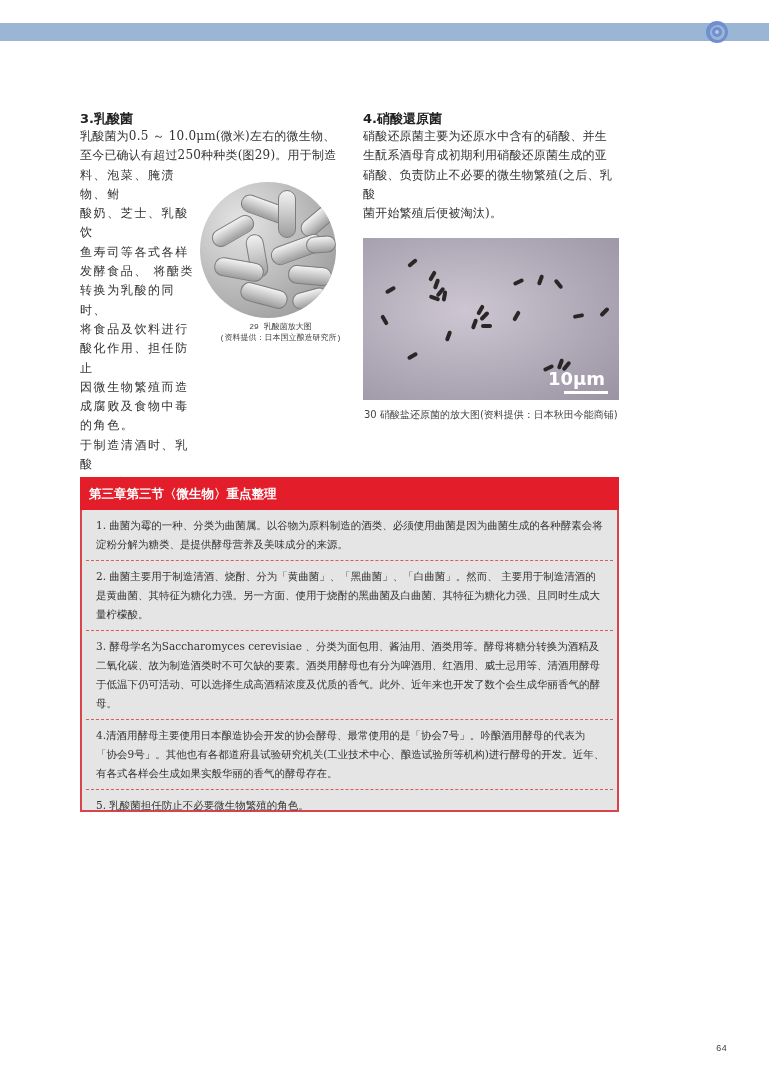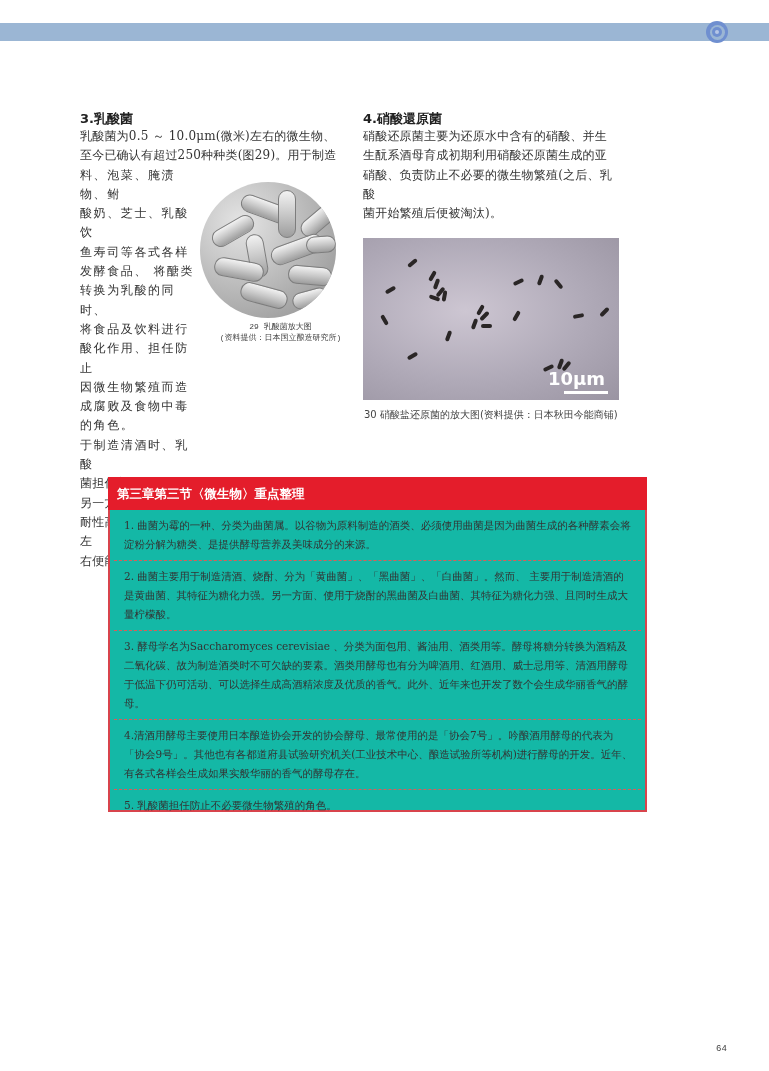--- a/index.html
+++ b/index.html
@@ -34,7 +34,7 @@
     .scale-bar { position: absolute; right: 11px; bottom: 6px; width: 44px; height: 3px; background: #fff; }
     .cap2 { position: absolute; left: 364px; top: 408px; font-family: "DejaVu Sans", "Liberation Sans", sans-serif; font-size: 10px; color: #444; }
 
-    .summary-box { position: absolute; left: 80px; top: 477px; width: 539px; height: 335px; background: #14b8a6; border: 2px solid #d8444c; border-top: none; margin-left: 28px; }
+    .summary-box { position: absolute; left: 80px; top: 477px; width: 539px; height: 335px; background: #e5e5e5; border: 2px solid #d8444c; border-top: none; }
     .summary-header { height: 33px; background: #e41d2b; color: #fff; font-family: "DejaVu Sans", "Liberation Sans", sans-serif; font-weight: bold; font-size: 12.5px; padding: 9px 0 0 9px; margin: 0 -2px; }
     .summary-item { padding: 6px 8px 6px 10px; font-size: 10.5px; line-height: 19px; color: #333; border-bottom: 1.5px dashed #de5a5a; margin: 0 4px; }
     .summary-item:last-child { border-bottom: none; }

